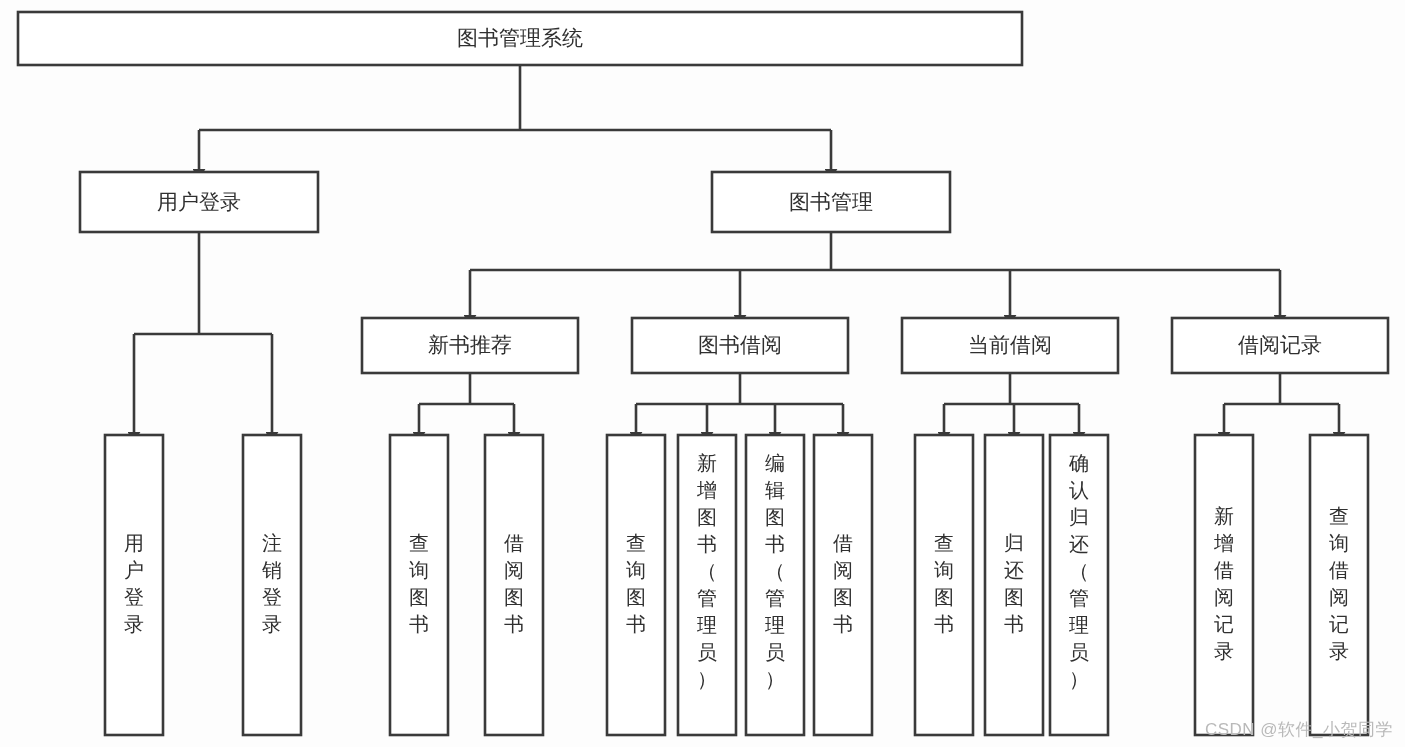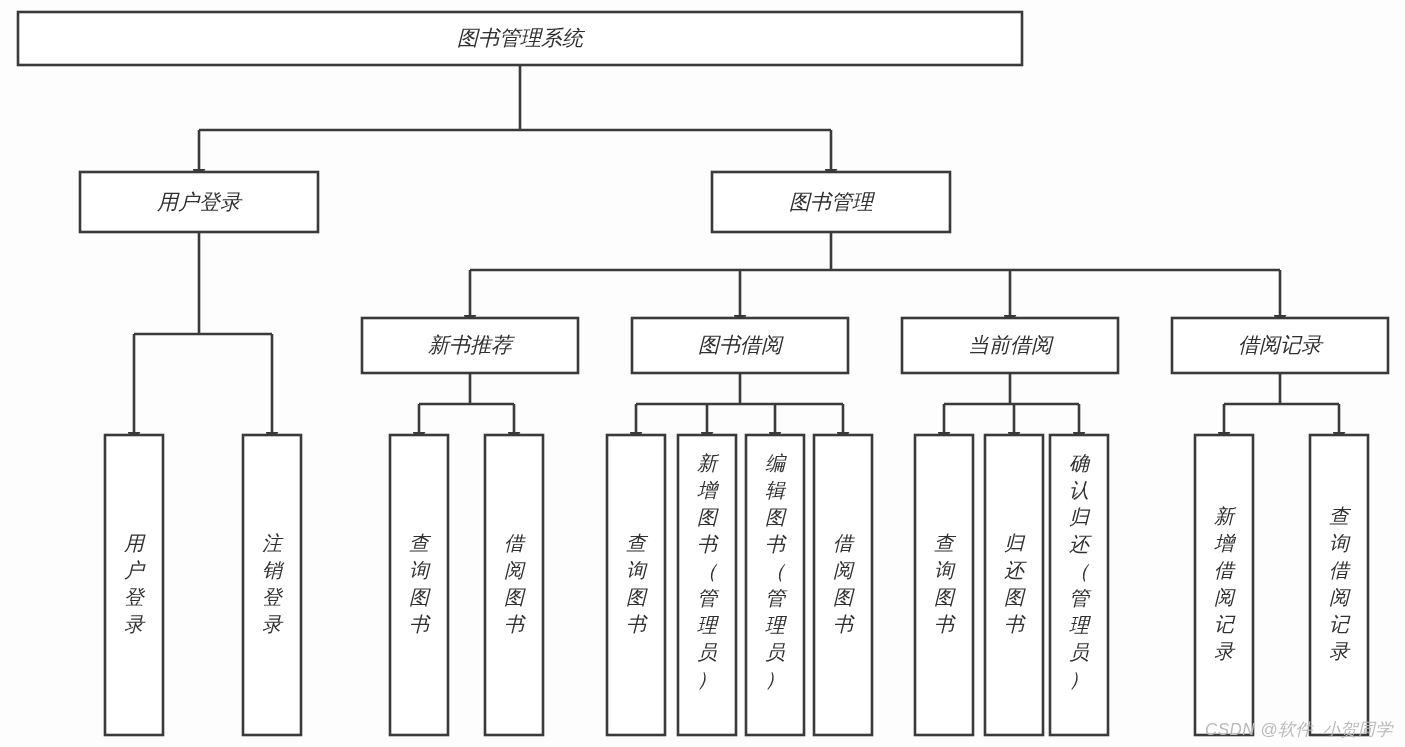--- a/index.html
+++ b/index.html
@@ -8,7 +8,7 @@
     font-family:"Liberation Sans","DejaVu Sans",sans-serif;
     background:#fdfdfd;
   }
-  #diagram-root{position:relative;width:1405px;height:747px;font-style:italic;}
+  #diagram-root{position:relative;width:1405px;height:747px;}
   svg#tree-svg{position:absolute;left:0;top:0;width:1405px;height:747px;display:block;}
   .node-box{fill:#ffffff;stroke:#3a3a3a;stroke-width:2.6;}
   .link-line{stroke:#3a3a3a;stroke-width:2.6;fill:none;}

